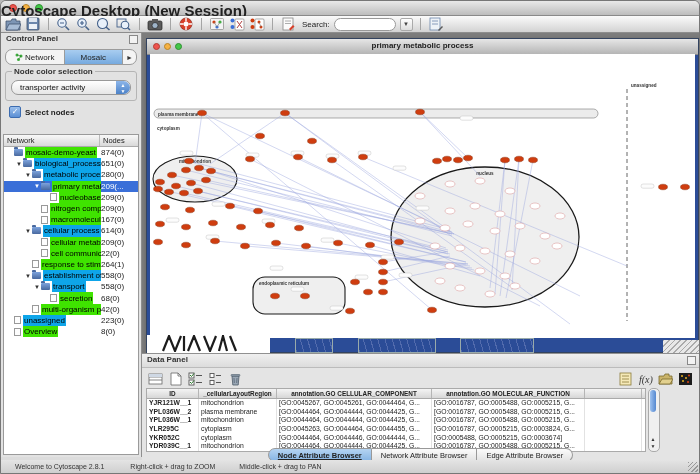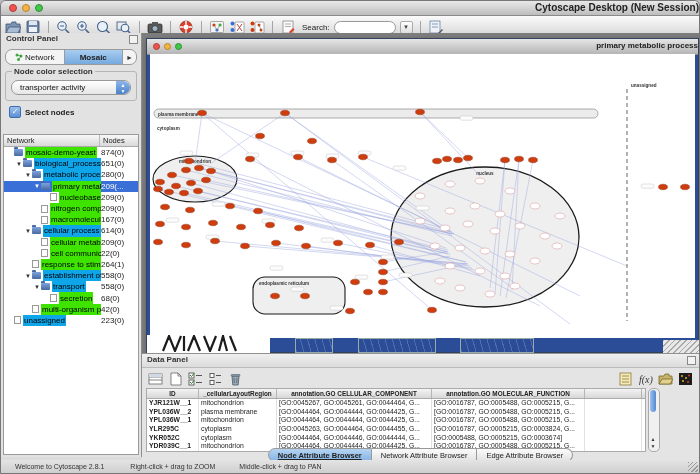--- a/index.html
+++ b/index.html
@@ -12,7 +12,7 @@
   .tl.r{left:8px;background:#ee544e;border:1px solid #b23c34;}
   .tl.y{left:21px;background:#f6b244;border:1px solid #b98427;}
   .tl.g{left:34px;background:#43c748;border:1px solid #2e8f31;}
-  .titlebar .title{position:absolute;left:0;right:0;top:1px;text-align:right;font-size:10px;font-weight:bold;color:#222;}
+  .titlebar .title{position:absolute;left:0;right:0;top:1px;text-align:left;font-size:15px;font-weight:bold;color:#222;}
   
   .toolbar{position:absolute;left:0;top:15px;right:0;height:23px;
     background:linear-gradient(#fbfbfb,#d3d3d3);border-bottom:1px solid #8d8d8d;

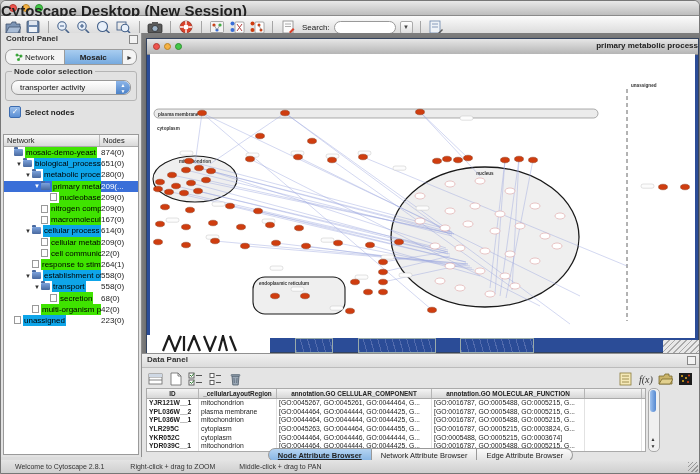--- a/index.html
+++ b/index.html
@@ -14,7 +14,7 @@
   .tl.g{left:34px;background:#43c748;border:1px solid #2e8f31;}
   .titlebar .title{position:absolute;left:0;right:0;top:1px;text-align:left;font-size:15px;font-weight:bold;color:#222;}
   
-  .toolbar{position:absolute;left:0;top:15px;right:0;height:23px;
+  .toolbar{position:absolute;left:0;top:15px;right:0;height:17px;
     background:linear-gradient(#fbfbfb,#d3d3d3);border-bottom:1px solid #8d8d8d;
     display:flex;align-items:center;gap:4px;padding:0 4px;box-sizing:border-box;}
   .tb-ic{width:16px;height:14px;flex:0 0 auto;}

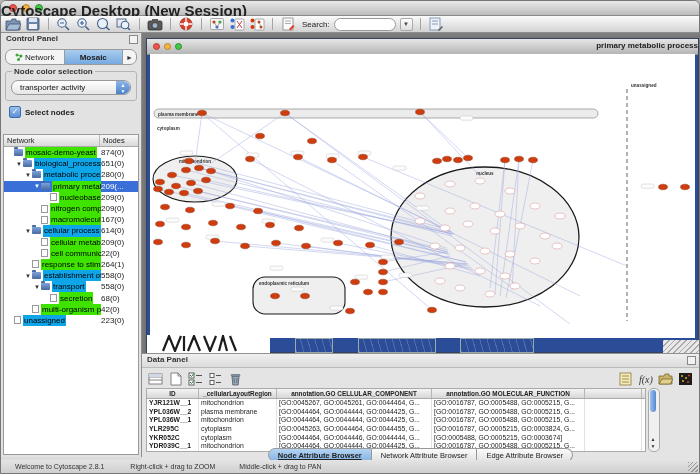--- a/index.html
+++ b/index.html
@@ -69,7 +69,7 @@
     border-bottom:1px solid #8a8a8a;}
   .if-title .tl{top:4px;width:7px;height:7px;}
   .if-title .tl.r{left:6px}.if-title .tl.y{left:17px}.if-title .tl.g{left:28px}
-  .if-title .title{position:absolute;left:0;right:0;top:2px;text-align:right;font-size:8px;font-weight:bold;color:#222;}
+  .if-title .title{position:absolute;left:0;right:0;top:2px;text-align:center;font-size:8px;font-weight:bold;color:#222;}
   .if-canvas{position:absolute;left:3px;right:3px;top:15px;height:284px;background:#fff;overflow:hidden;}
   .if-canvas svg{position:absolute;left:0;top:2px;}
   .strip-white{position:absolute;left:0;bottom:0;width:123px;height:18px;background:#fff;}

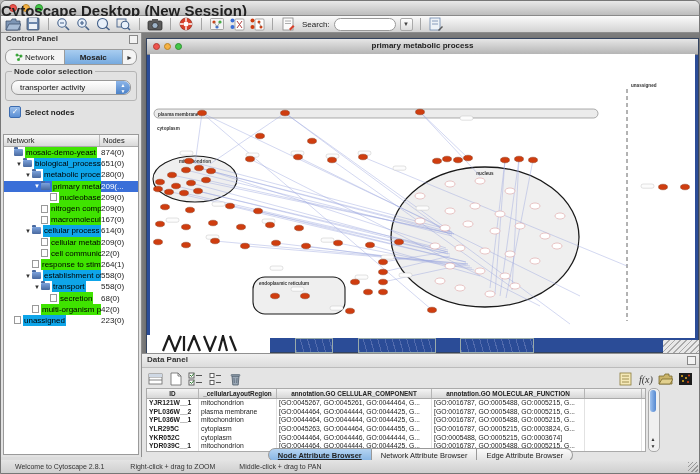--- a/index.html
+++ b/index.html
@@ -30,7 +30,7 @@
   .float-ic{position:absolute;right:3px;top:2px;width:7px;height:7px;border:1px solid #888;background:#f2f2f2;}
   .cp-tabs{display:flex;margin:3px 4px 0 4px;height:14px;border:1px solid #9b9b9b;border-radius:7px;overflow:hidden;background:#f4f4f4;}
   .cp-tab{flex:1;font-size:8px;display:flex;align-items:center;justify-content:center;gap:2px;color:#222;border-right:1px solid #9b9b9b;}
-  .cp-tab.sel{background:linear-gradient(#a8cdf0,#76aadf);font-weight:bold;align-items:center;}
+  .cp-tab.sel{background:linear-gradient(#a8cdf0,#76aadf);font-weight:normal;align-items:center;}
   .cp-tab-arrow{width:13px;display:flex;align-items:center;justify-content:center;font-size:7px;color:#333;}
   .groupbox{margin:6px 4px 0 4px;border:1px solid #b5b5b5;border-radius:3px;position:relative;padding:8px 5px 5px 5px;}
   .groupbox .gb-label{position:absolute;top:-5px;left:6px;background:#e2e2e2;font-size:8px;font-weight:bold;color:#333;padding:0 2px;}

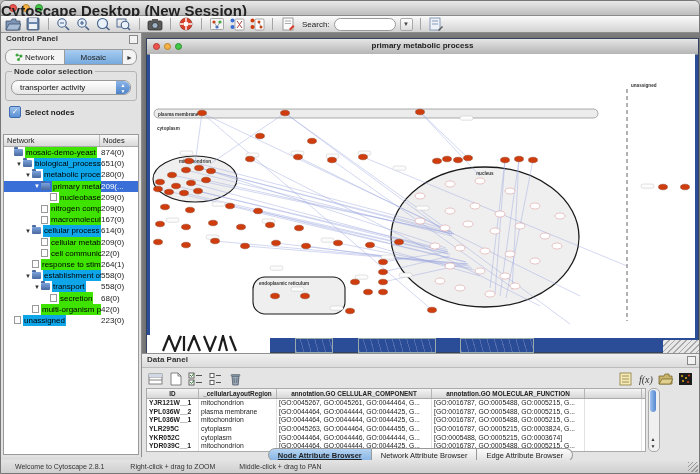--- a/index.html
+++ b/index.html
@@ -389,6 +389,15 @@
               <span class="tr-chip chip-red">unassigned</span>
             </div>
             <span class="tr-count">223(0)</span>
+          </div>
+          <div class="tree-row">
+            <div class="tr-label-zone">
+              <span style="flex: 0 0 auto; width: 2px;"></span>
+              <span class="tr-arrow"></span>
+              <span class="tr-ico ico-file"></span>
+              <span class="tr-chip chip-green">Overview</span>
+            </div>
+            <span class="tr-count">8(0)</span>
           </div>
         </div>
     </div>

